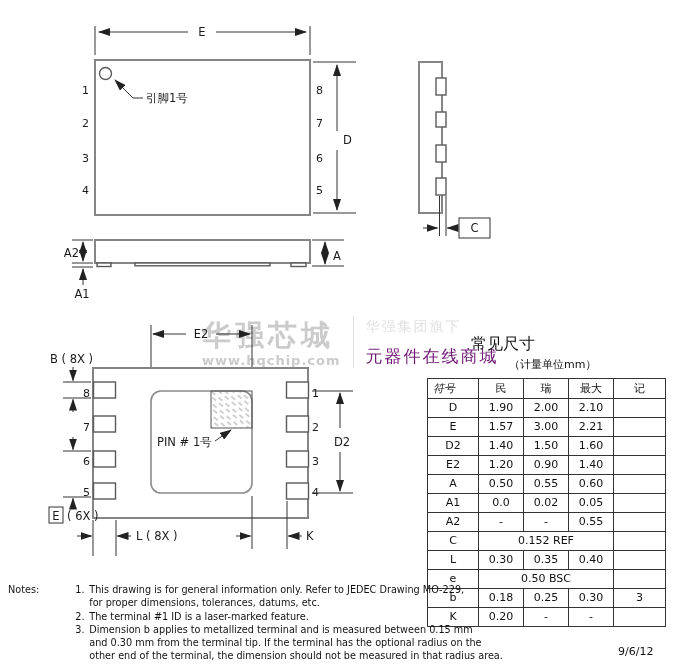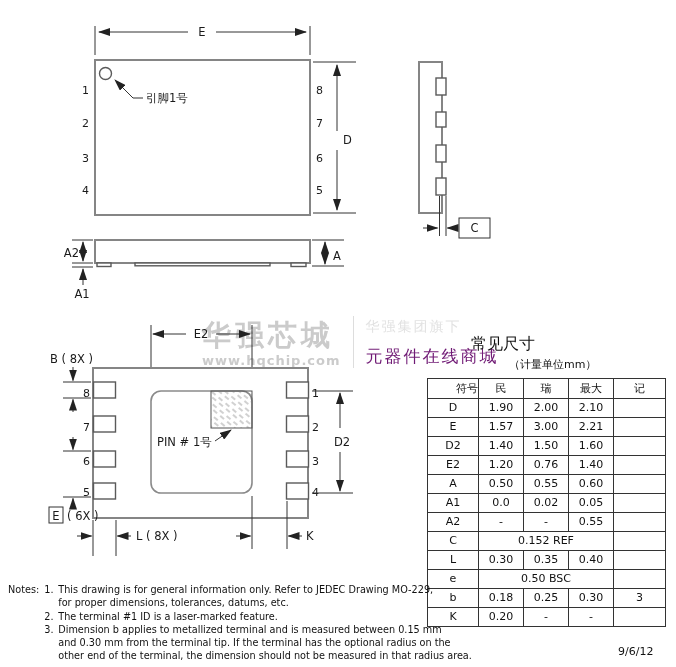--- a/index.html
+++ b/index.html
@@ -30,7 +30,7 @@
   table.dims th,table.dims td{border:1px solid #333;font-size:11px;font-weight:normal;
       text-align:center;padding:0;height:18px;line-height:18px;overflow:hidden;}
   table.dims th{height:19px;}
-  table.dims th:first-child{text-align:right;padding-left:5px;}
+  table.dims th:first-child{text-align:left;padding-left:5px;font-style:italic;}
   
   .notes{position:absolute;left:8px;top:583px;font-size:9.7px;line-height:13.3px;color:#111;display:flex;}
   .notes-label{flex:none;margin-right:5px;}

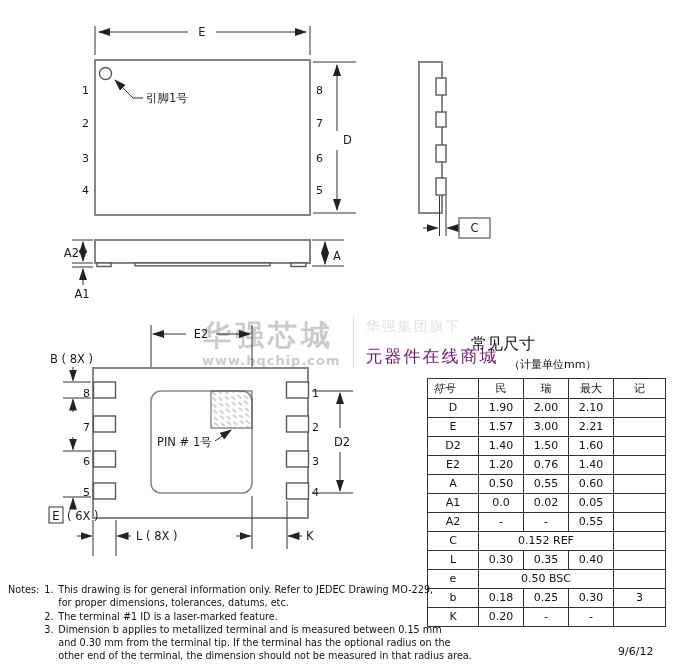--- a/index.html
+++ b/index.html
@@ -242,7 +242,7 @@
           <tr>
             <td>E2</td>
             <td>1.20</td>
-            <td>0.76</td>
+            <td>0.90</td>
             <td>1.40</td>
             <td></td>
           </tr>

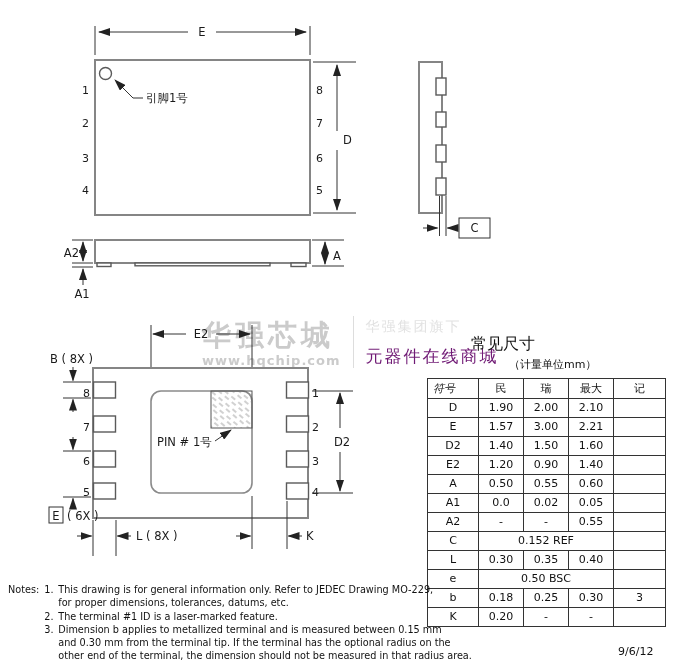--- a/index.html
+++ b/index.html
@@ -32,7 +32,7 @@
   table.dims th{height:19px;}
   table.dims th:first-child{text-align:left;padding-left:5px;font-style:italic;}
   
-  .notes{position:absolute;left:8px;top:583px;font-size:9.7px;line-height:13.3px;color:#111;display:flex;}
+  .notes{position:absolute;left:8px;top:583px;font-size:9.7px;line-height:13.3px;color:#111;display:flex;gap:31px;}
   .notes-label{flex:none;margin-right:5px;}
   .note-item{display:flex;}
   .note-num{flex:none;width:14px;}

